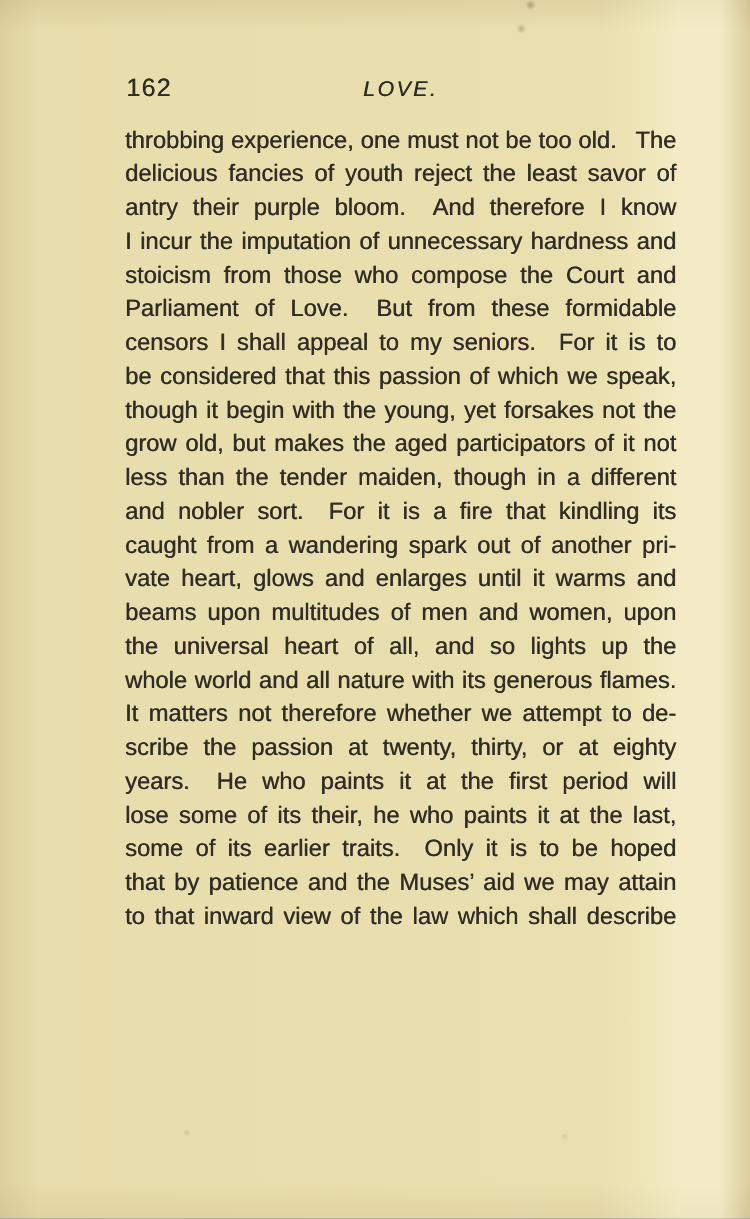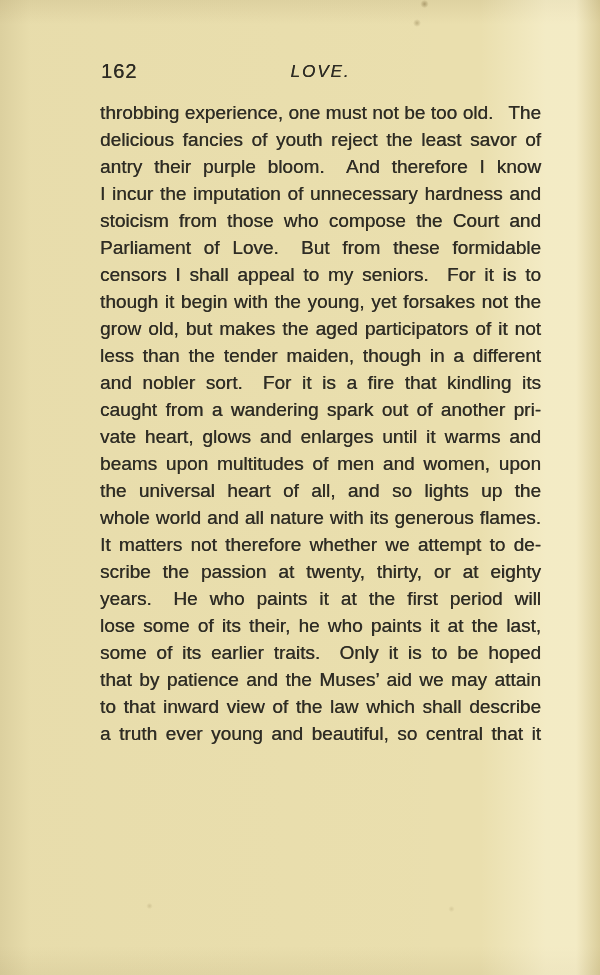--- a/index.html
+++ b/index.html
@@ -104,6 +104,7 @@
       <div class="line">stoicism from those who compose the Court and</div>
       <div class="line">Parliament of Love.  But from these formidable</div>
       <div class="line">censors I shall appeal to my seniors.  For it is to</div>
+      <div class="line">be considered that this passion of which we speak,</div>
       <div class="line">though it begin with the young, yet forsakes not the</div>
       <div class="line">grow old, but makes the aged participators of it not</div>
       <div class="line">less than the tender maiden, though in a different</div>

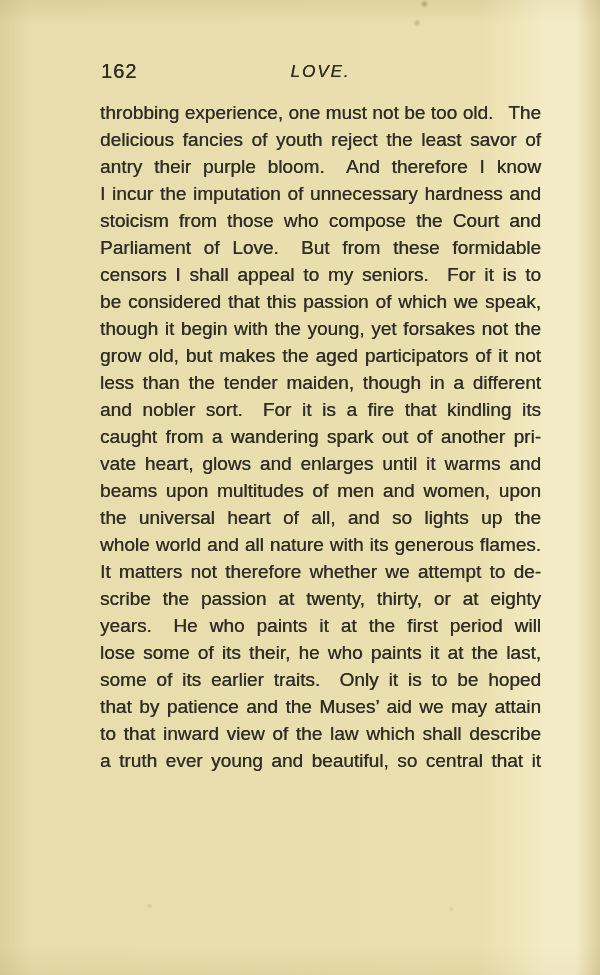--- a/index.html
+++ b/index.html
@@ -121,7 +121,6 @@
       <div class="line">some of its earlier traits.  Only it is to be hoped</div>
       <div class="line">that by patience and the Muses’ aid we may attain</div>
       <div class="line">to that inward view of the law which shall describe</div>
-      <div class="line">a truth ever young and beautiful, so central that it</div>
     </div>
 
   <div class="speck speck-1"></div>

